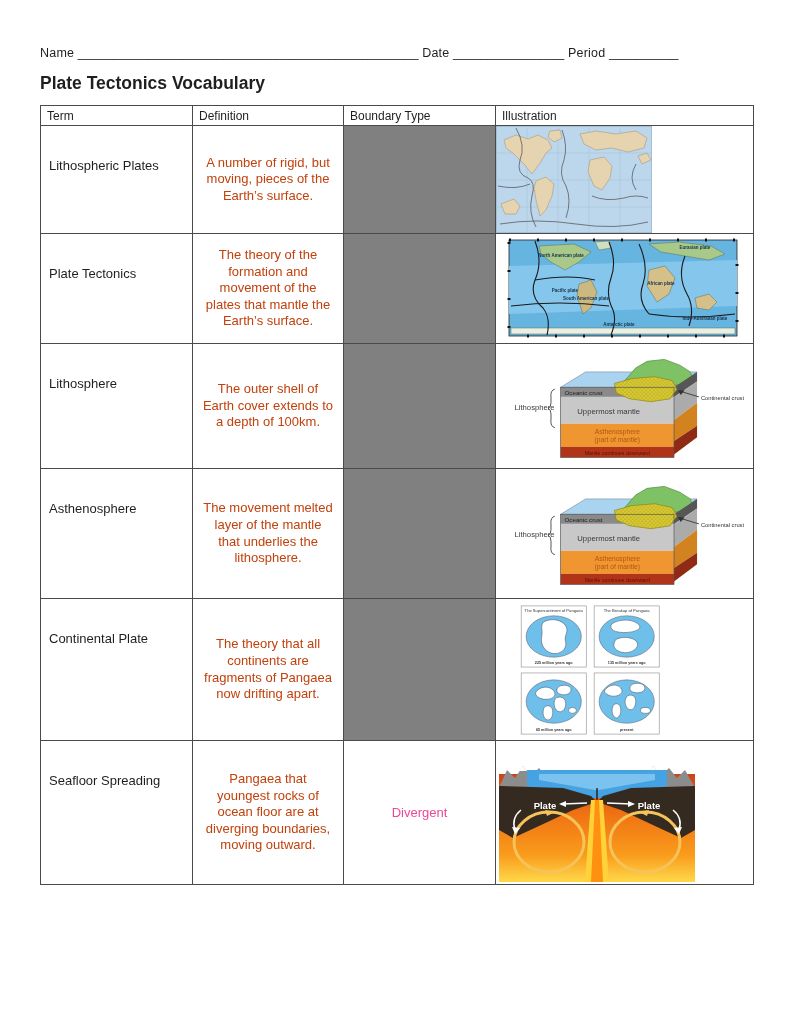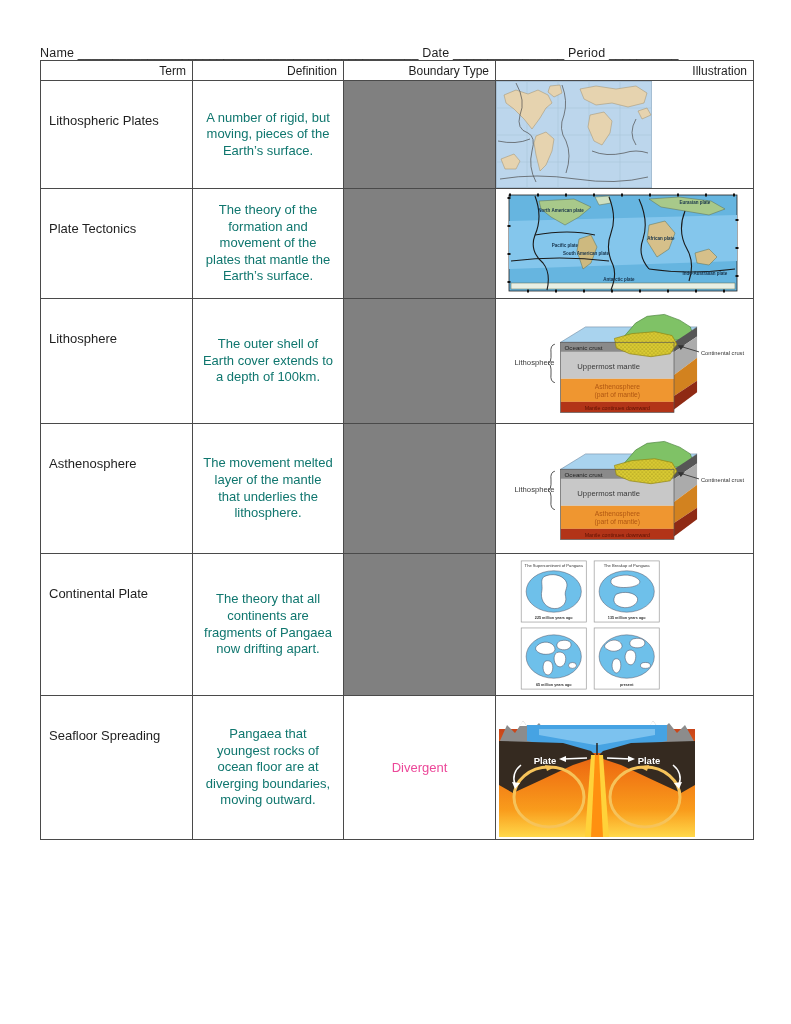--- a/index.html
+++ b/index.html
@@ -34,6 +34,7 @@
     <span class="blank">__________</span>
   </div>
 
+  <div class="doc-title">Plate Tectonics Vocabulary</div>
 
   <table class="vocab">
     <colgroup>

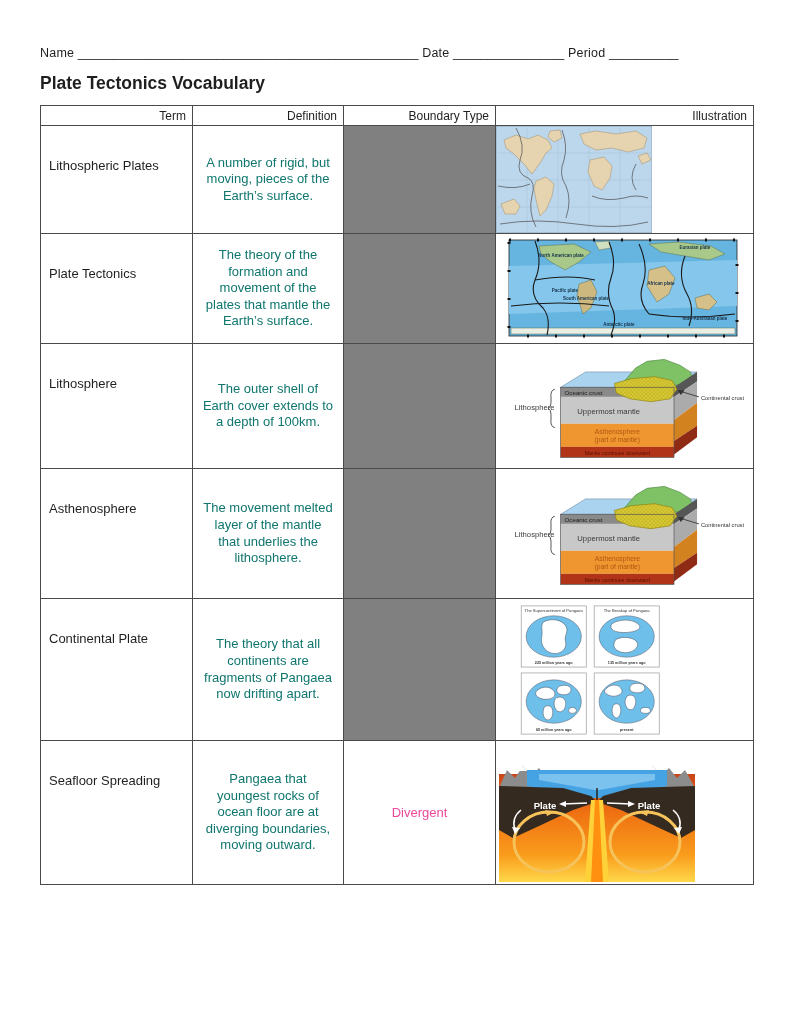--- a/index.html
+++ b/index.html
@@ -10,7 +10,7 @@
   .doc-title{font-size:17.5px;font-weight:bold;margin:13px 0 11px 0;}
   table.vocab{border-collapse:collapse;table-layout:fixed;width:713px;}
   table.vocab th,table.vocab td{border:1px solid #4a4a4a;overflow:hidden;}
-  th.colhead{font-weight:400;font-size:12px;text-align:right;padding:2px 6px;height:15px;background:#fff;}
+  th.colhead{font-weight:400;font-size:12px;text-align:left;padding:2px 6px;height:15px;background:#fff;}
   td.term{vertical-align:top;padding:32px 6px 0 8px;font-size:13px;background:#fff;}
   td.def{vertical-align:middle;text-align:center;color:#0f766e;font-size:13px;line-height:1.28;padding:0 9px;background:#fff;}
   td.btype{background:#808080;}

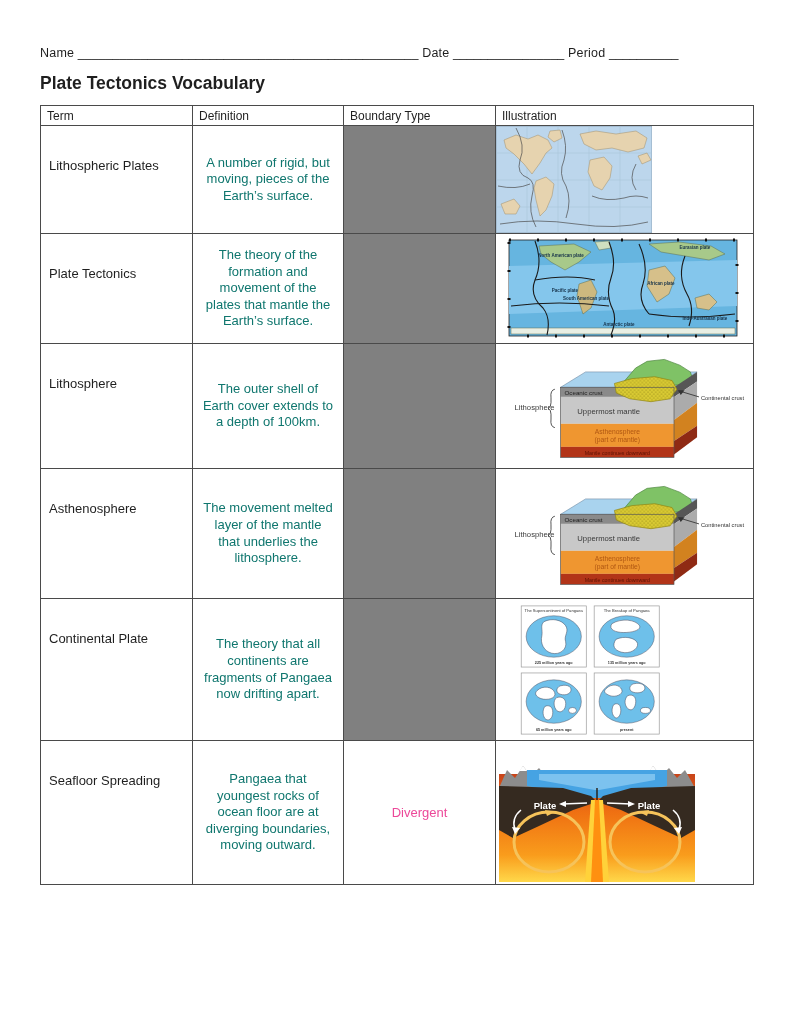--- a/index.html
+++ b/index.html
@@ -12,7 +12,7 @@
   table.vocab th,table.vocab td{border:1px solid #4a4a4a;overflow:hidden;}
   th.colhead{font-weight:400;font-size:12px;text-align:left;padding:2px 6px;height:15px;background:#fff;}
   td.term{vertical-align:top;padding:32px 6px 0 8px;font-size:13px;background:#fff;}
-  td.def{vertical-align:middle;text-align:center;color:#0f766e;font-size:13px;line-height:1.28;padding:0 9px;background:#fff;}
+  td.def{vertical-align:middle;text-align:center;color:#c2410c;font-size:13px;line-height:1.28;padding:0 9px;background:#fff;}
   td.btype{background:#808080;}
   td.btype.open{background:#fff;vertical-align:middle;text-align:center;color:#ec4899;font-size:13px;}
   td.illus{background:#fff;padding:0;vertical-align:middle;text-align:left;}

